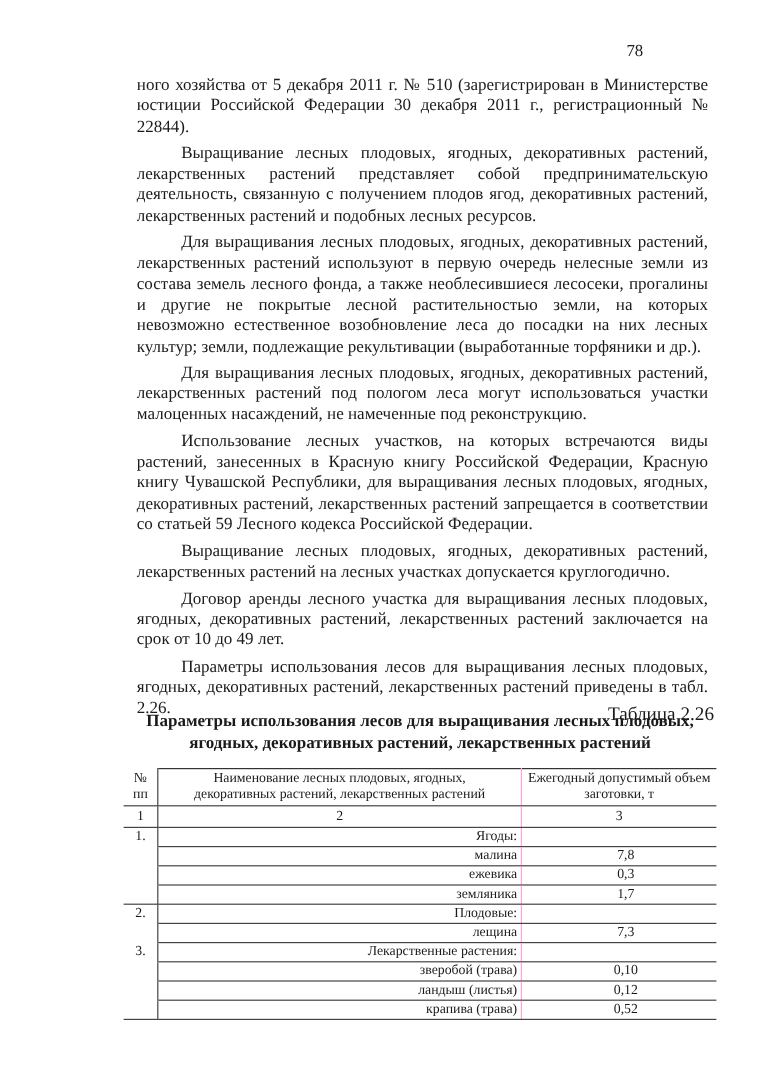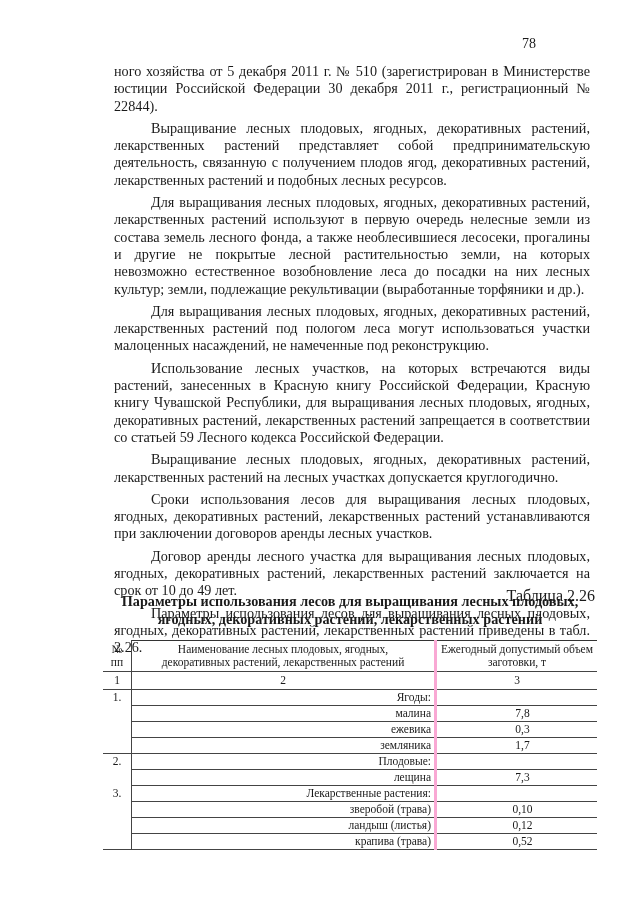--- a/index.html
+++ b/index.html
@@ -57,7 +57,6 @@
   <p>Для выращивания лесных плодовых, ягодных, декоративных растений, лекарственных растений под пологом леса могут использоваться участки малоценных насаждений, не намеченные под реконструкцию.</p>
   <p>Использование лесных участков, на которых встречаются виды растений, занесенных в Красную книгу Российской Федерации, Красную книгу Чувашской Республики, для выращивания лесных плодовых, ягодных, декоративных растений, лекарственных растений запрещается в соответствии со статьей 59 Лесного кодекса Российской Федерации.</p>
   <p>Выращивание лесных плодовых, ягодных, декоративных растений, лекарственных растений на лесных участках допускается круглогодично.</p>
-  <p>Сроки использования лесов для выращивания лесных плодовых, ягодных, декоративных растений, лекарственных растений устанавливаются при заключении договоров аренды лесных участков.</p>
   <p>Договор аренды лесного участка для выращивания лесных плодовых, ягодных, декоративных растений, лекарственных растений заключается на срок от 10 до 49 лет.</p>
   <p>Параметры использования лесов для выращивания лесных плодовых, ягодных, декоративных растений, лекарственных растений приведены в табл. 2.26.</p>
 </div>

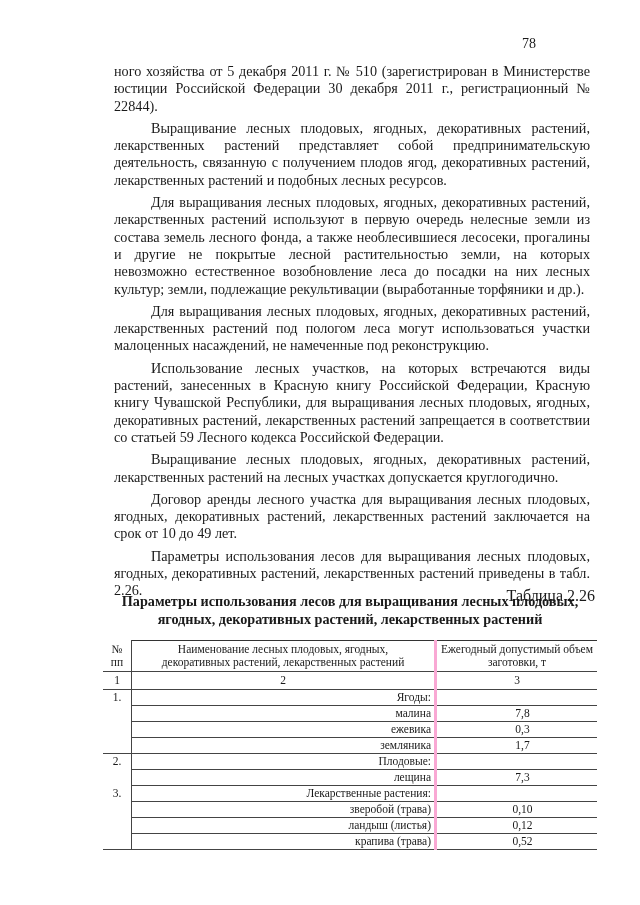--- a/index.html
+++ b/index.html
@@ -38,7 +38,7 @@
       text-align: right;
     }
     table.data .c1 { width: 22px; text-align: center; border-right: 1px solid #444; }
-    table.data .c2 { width: 296px; border-right: 3px solid #f9a8d4; }
+    table.data .c2 { width: 296px; border-right: 1px solid #f9a8d4; }
     table.data .c3 { text-align: center; padding-left: 14px; }
     table.data tr.head td { text-align: center; padding: 2px 3px; }
     table.data tr.head td.c1 { border-top: none; }

